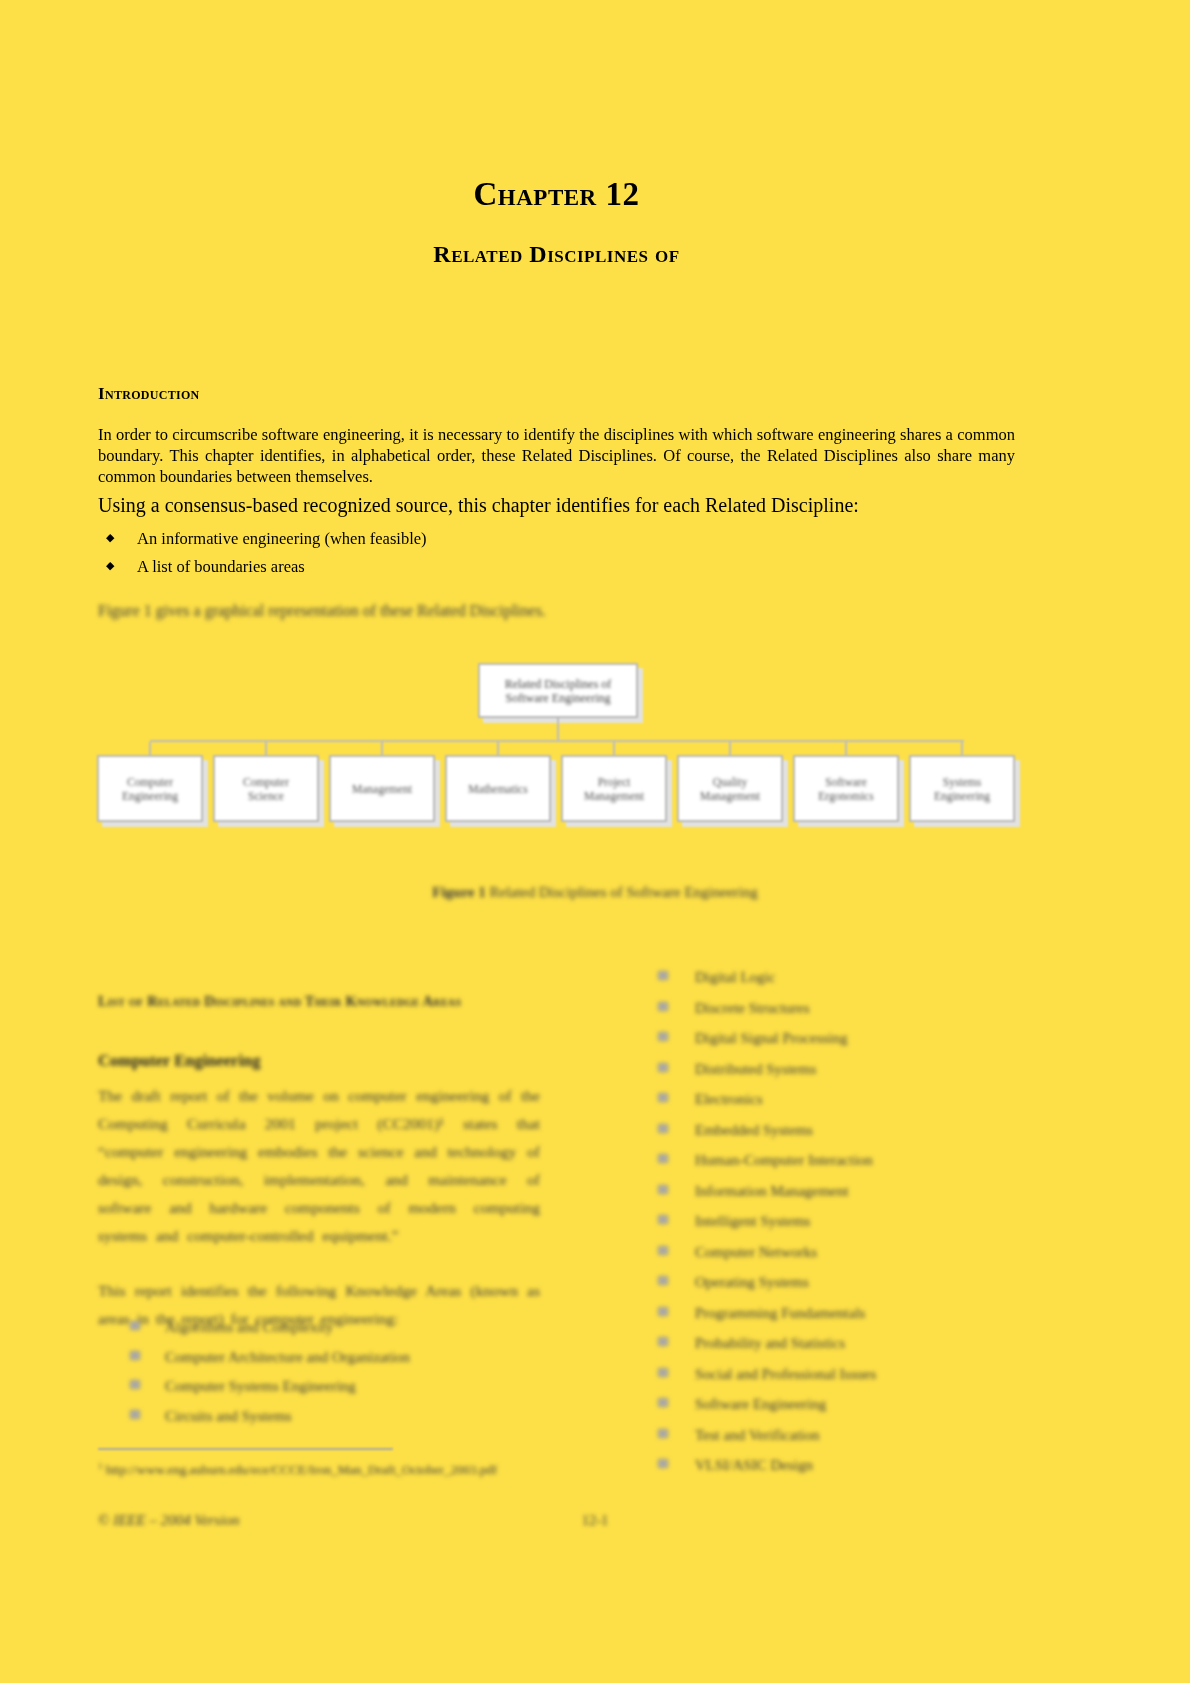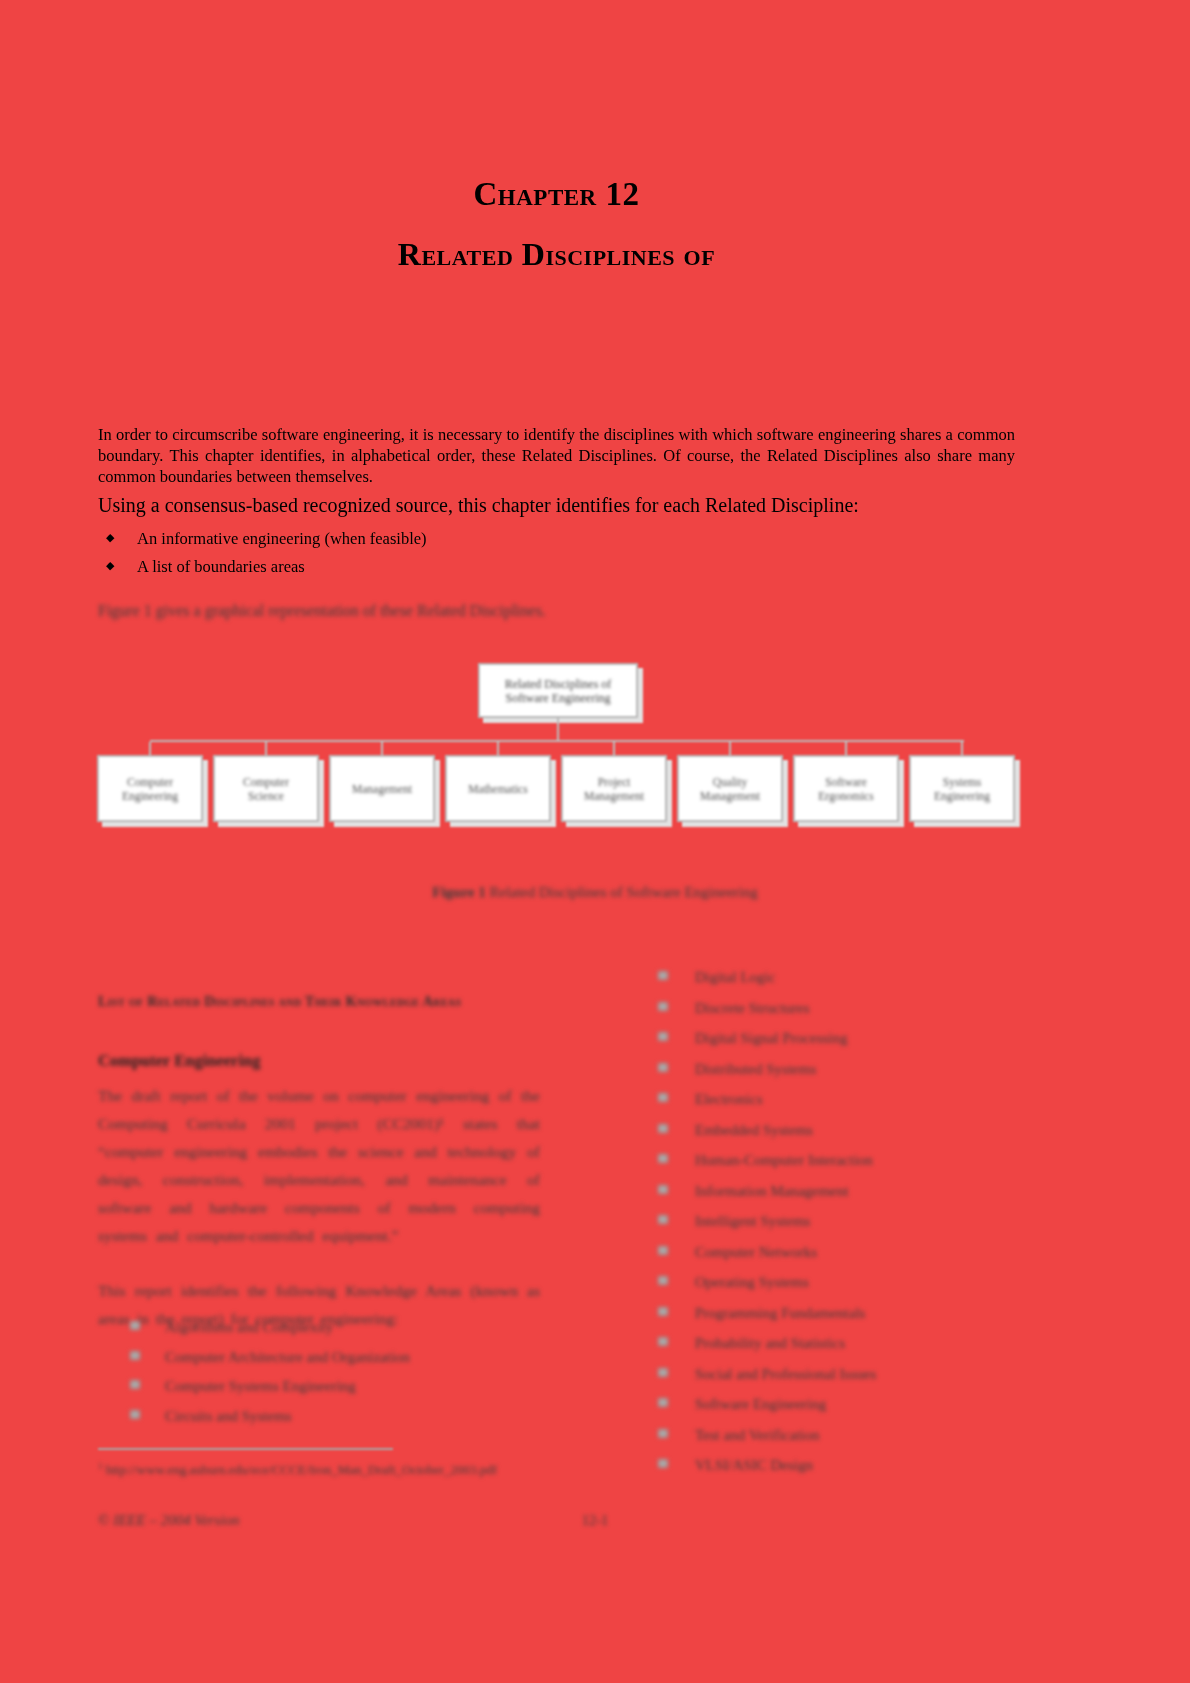--- a/index.html
+++ b/index.html
@@ -6,7 +6,7 @@
   .page{
     position:relative;
     width:1190px;height:1683px;
-    background:#ef4444;
+    background:#fde047;
     font-family:"Liberation Serif", serif;
     color:#000;
     overflow:hidden;

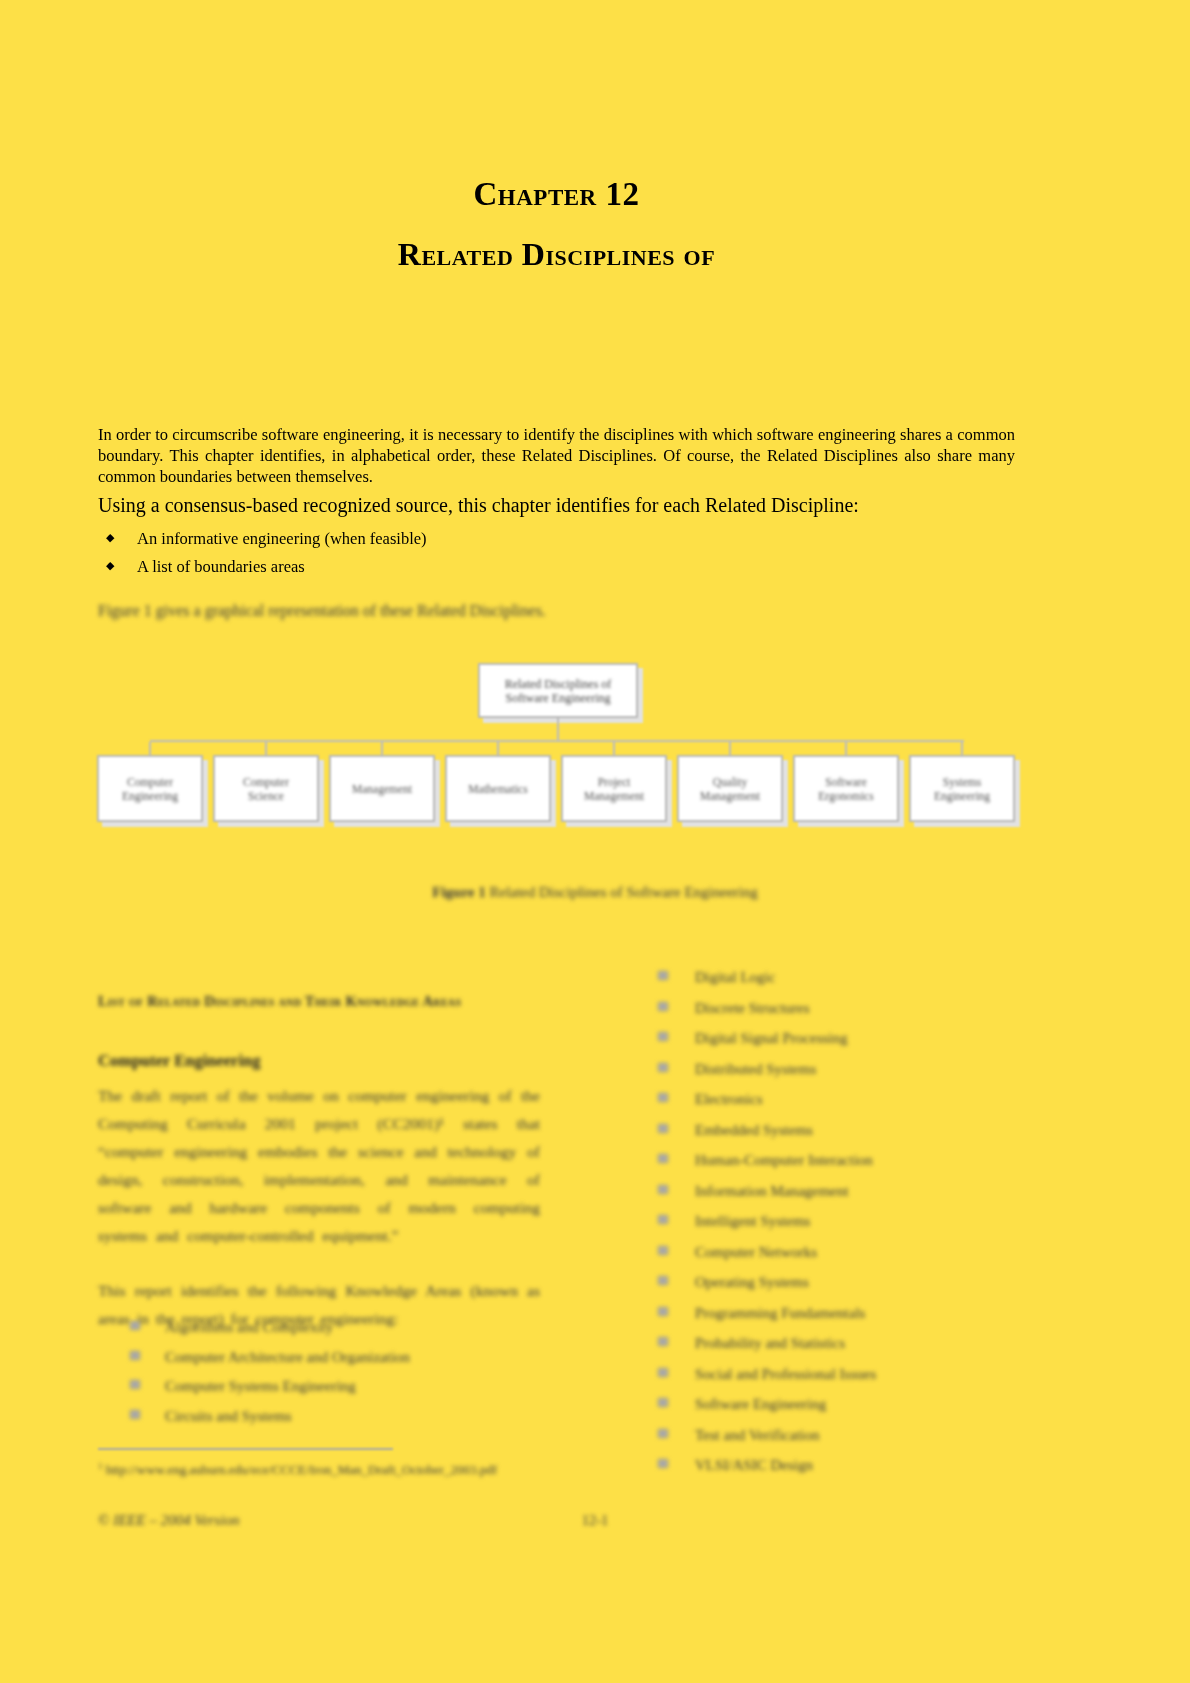--- a/index.html
+++ b/index.html
@@ -20,7 +20,7 @@
   }
   .doc-title{
     left:98px;top:234px;width:917px;
-    text-align:center;font-weight:bold;font-size:32px;line-height:41px;
+    text-align:center;font-weight:bold;font-size:24px;line-height:41px;
     font-variant:small-caps;letter-spacing:.5px;
   }
   .intro-head{

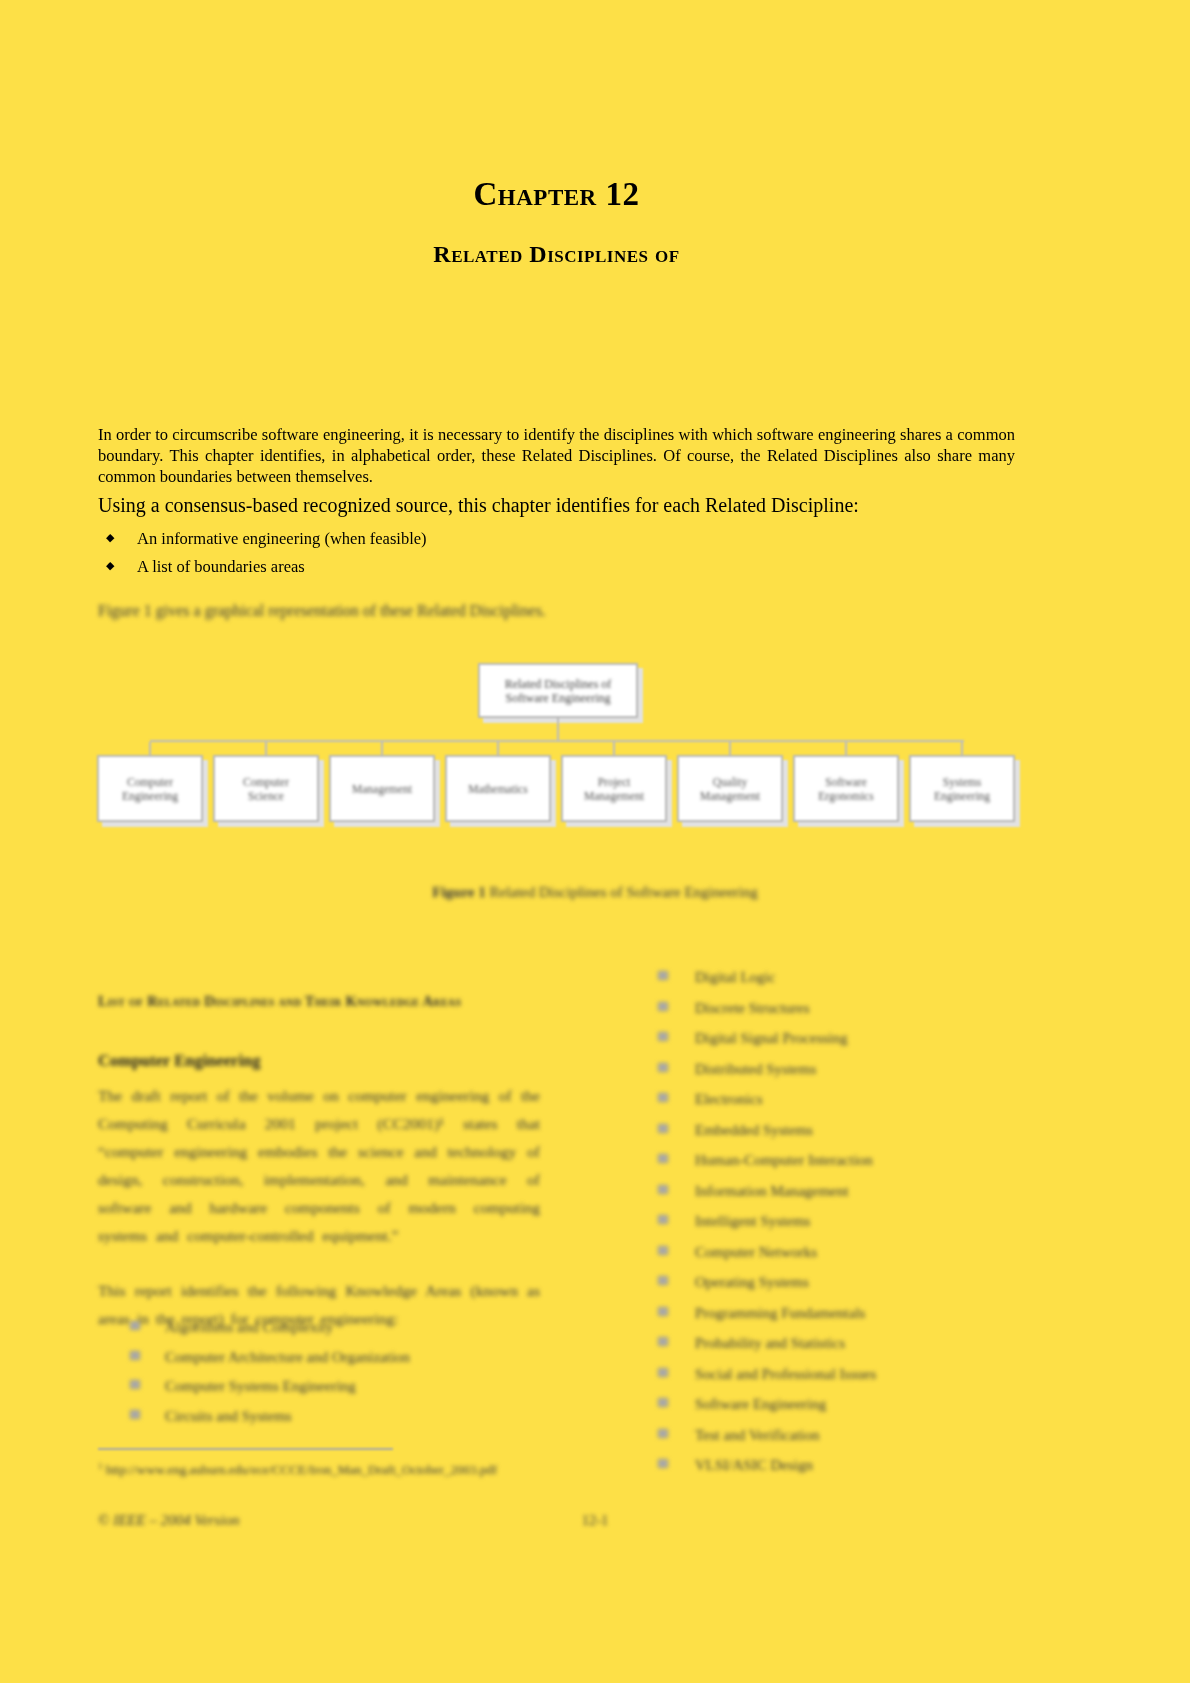--- a/index.html
+++ b/index.html
@@ -105,6 +105,7 @@
     <div>Related Disciplines of</div>
   </div>
 
+  <div class="abs intro-head">Introduction</div>
   <div class="abs body-par">In order to circumscribe software engineering, it is necessary to identify the disciplines with which software engineering shares a common boundary. This chapter identifies, in alphabetical order, these Related Disciplines.  Of course, the Related Disciplines also share many common boundaries between themselves.</div>
   <div class="abs body-par2">Using a consensus-based recognized source, this chapter identifies for each Related Discipline:</div>
   <ul class="abs intro-bullets">

